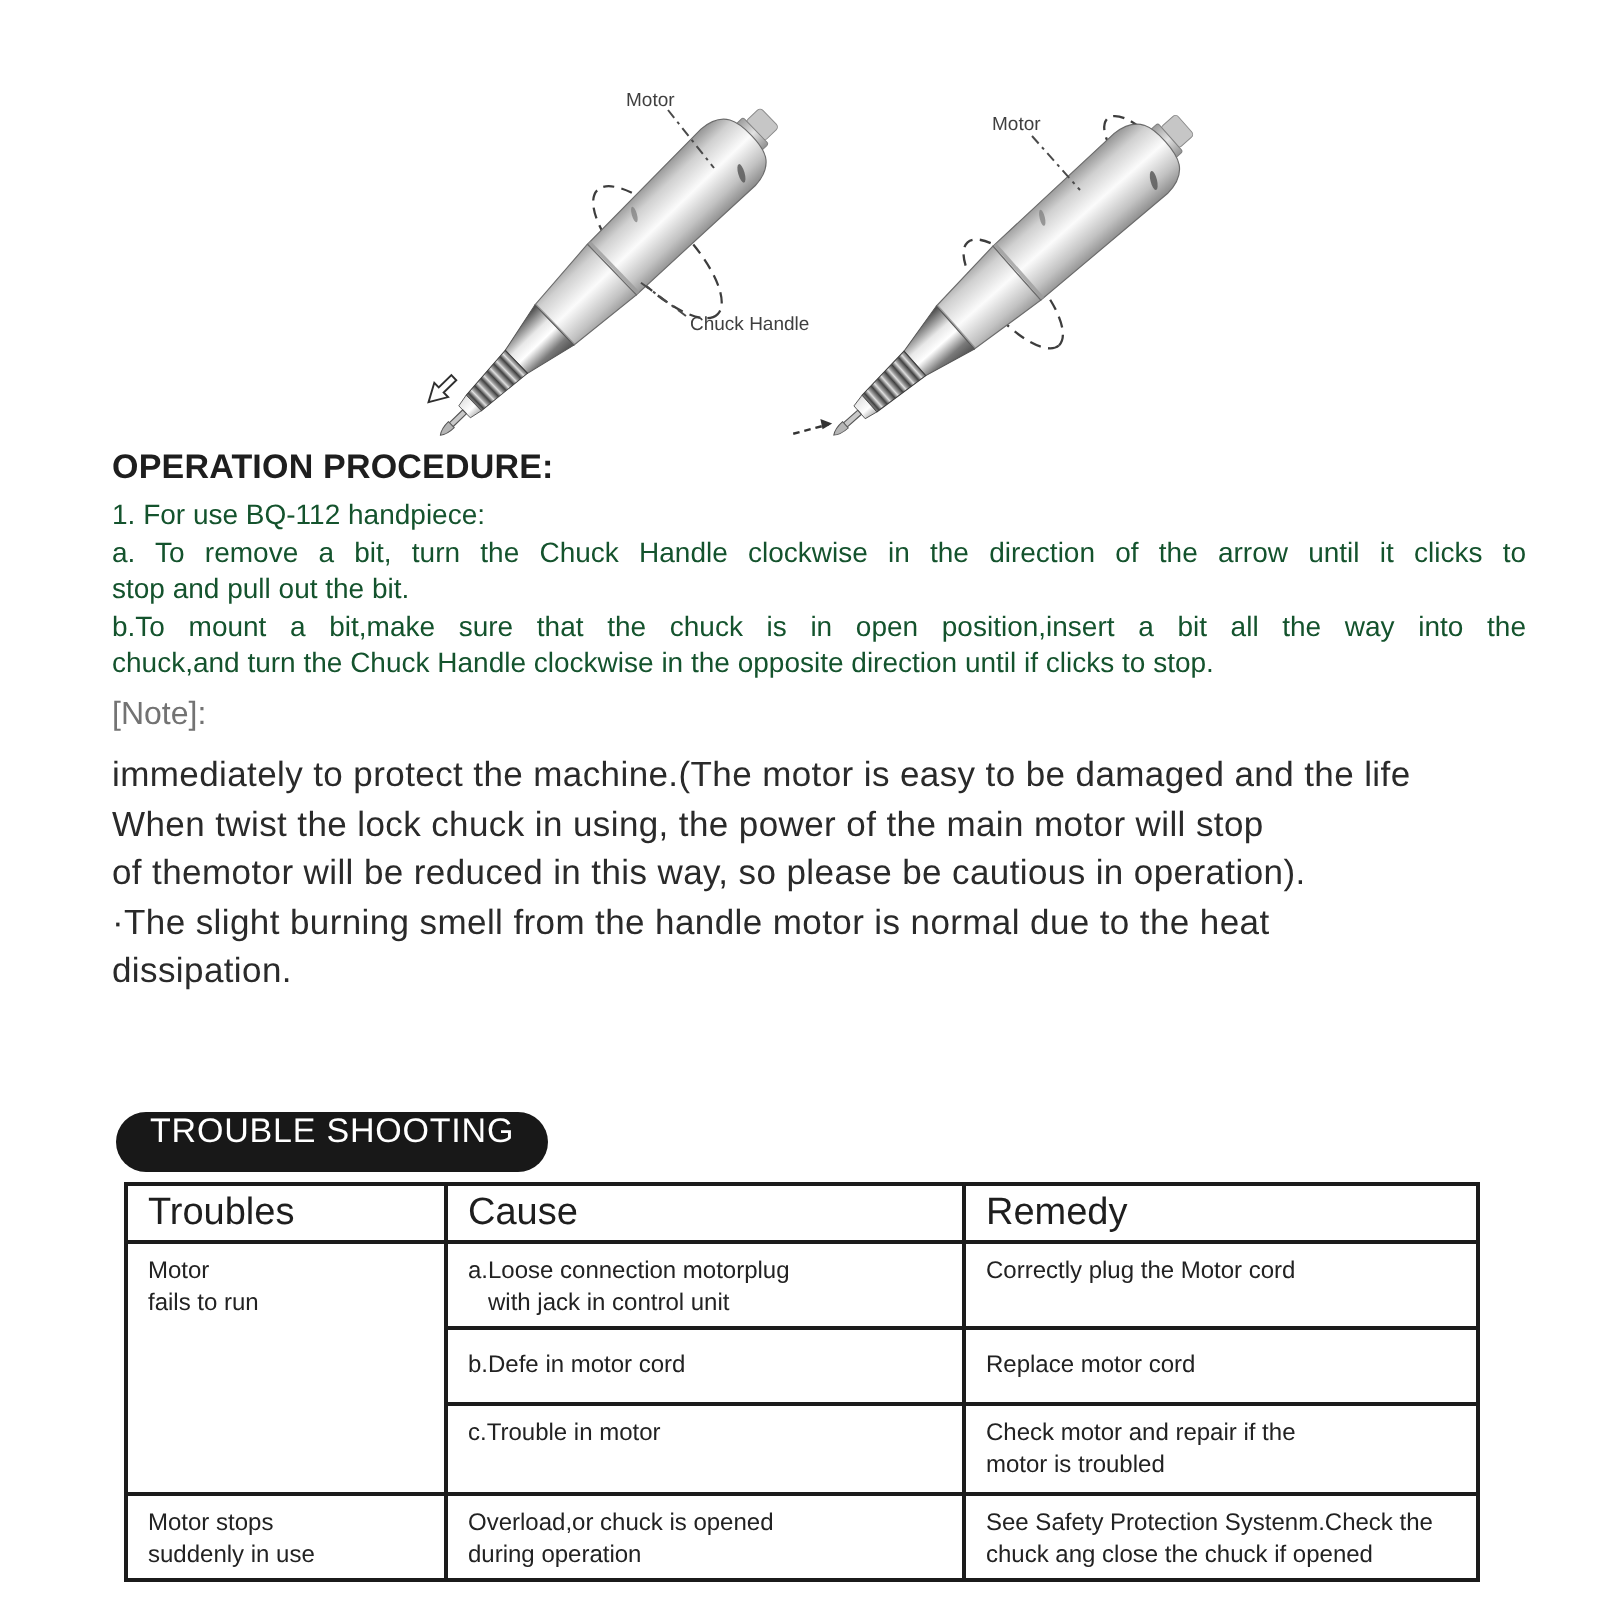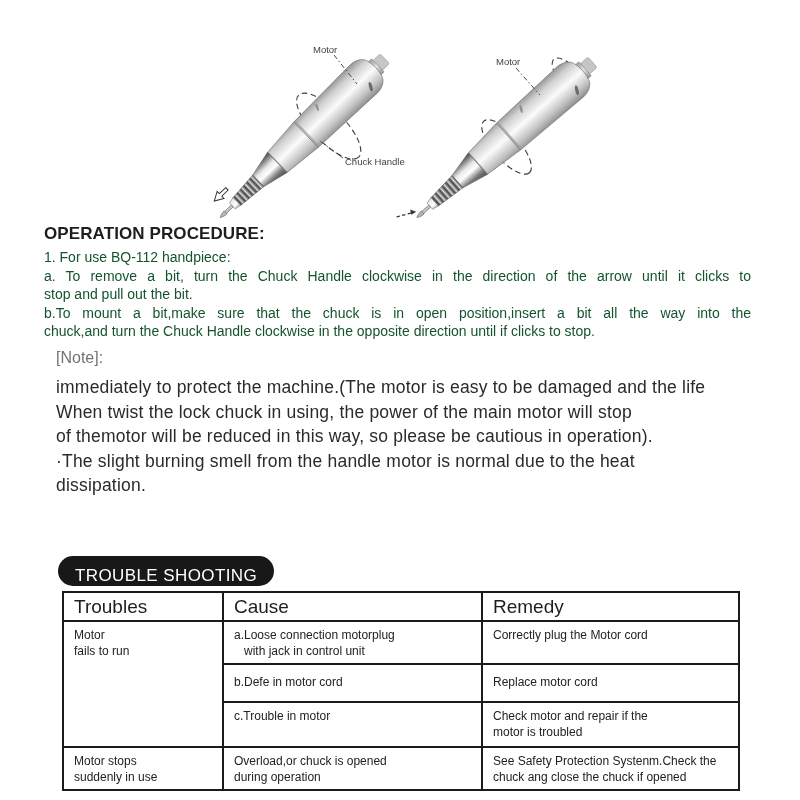--- a/index.html
+++ b/index.html
@@ -17,7 +17,7 @@
   .diaglabel{font-family:"Liberation Sans",sans-serif;font-size:9.5px;fill:#3f3f3f;}
 
   
-  .op{position:absolute;left:44px;top:224px;width:707px;}
+  .op{position:absolute;left:56px;top:224px;width:707px;}
   .op-heading{margin:0 0 4px 0;font-size:17px;font-weight:bold;color:#1e1e1e;letter-spacing:0.1px;}
   .opline{font-size:14px;line-height:18.6px;white-space:nowrap;color:#14532d;}
   .opline.just{text-align:justify;text-align-last:justify;}

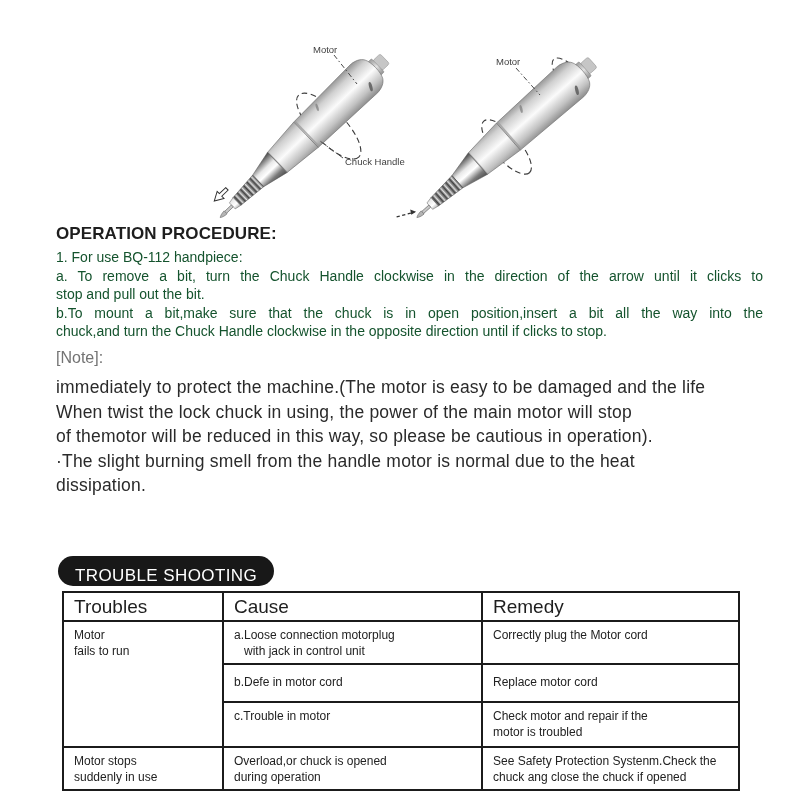--- a/index.html
+++ b/index.html
@@ -30,7 +30,7 @@
   
   .badge{
     position:absolute;left:58px;top:556px;height:30px;
-    display:inline-flex;align-items:flex-end;padding:0 17px;
+    display:inline-flex;align-items:flex-start;padding:0 17px;
     border-radius:15px;font-size:17px;letter-spacing:0.4px;
   }
 

